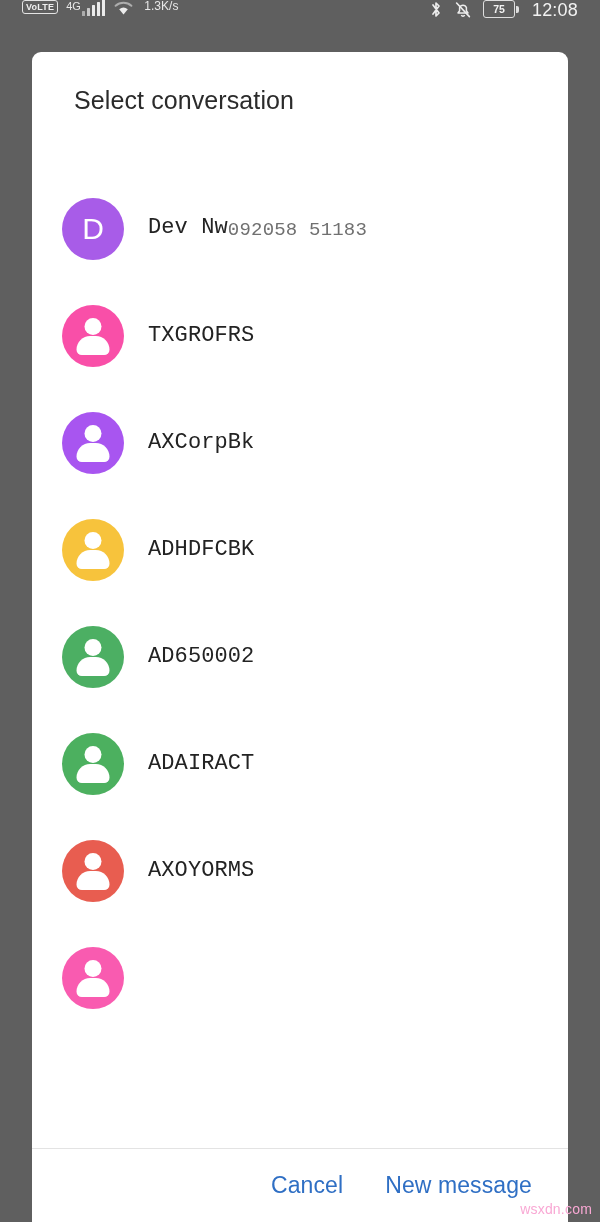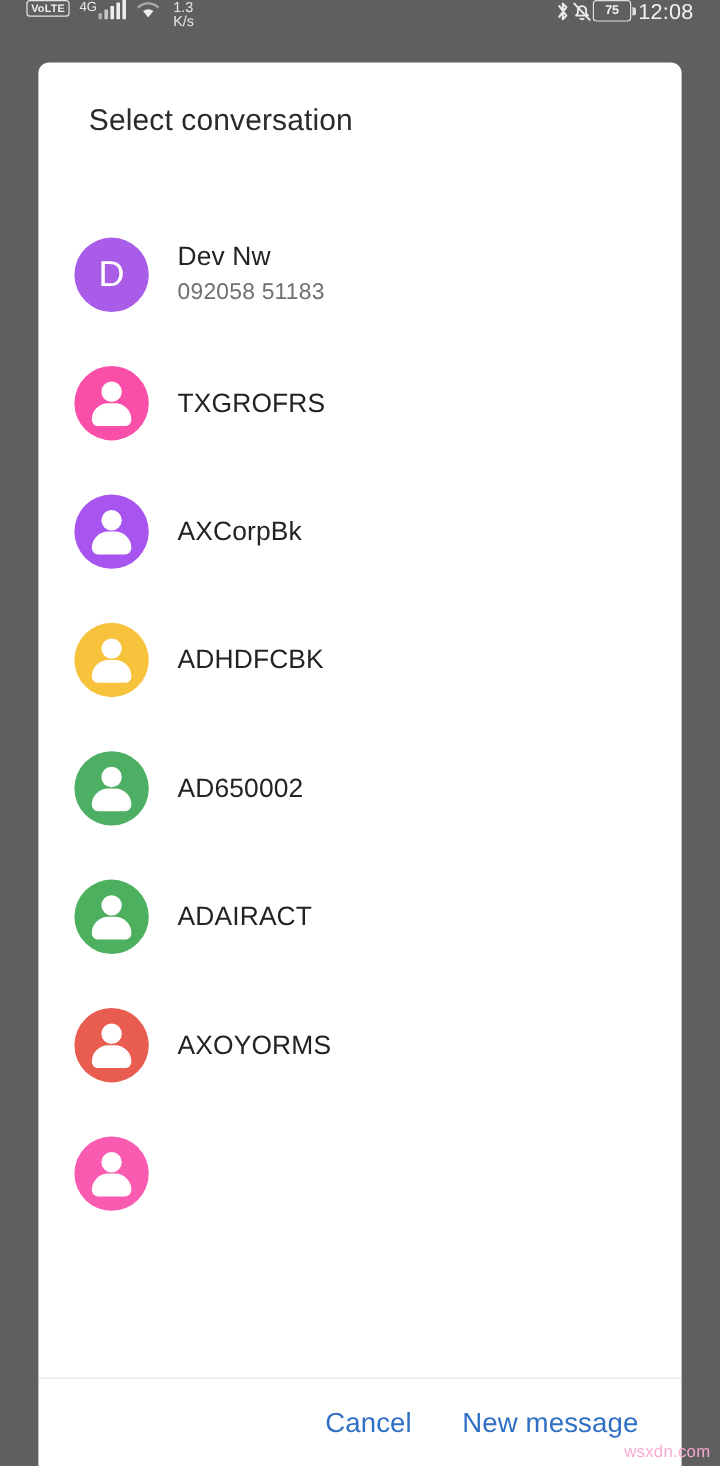--- a/index.html
+++ b/index.html
@@ -80,7 +80,7 @@
   .wifi { width: 21px; height: 16px; position: relative; }
   .speed {
     display: flex;
-    flex-direction: column;
+    flex-direction: row;
     align-items: flex-start;
     line-height: 12px;
     font-size: 12px;

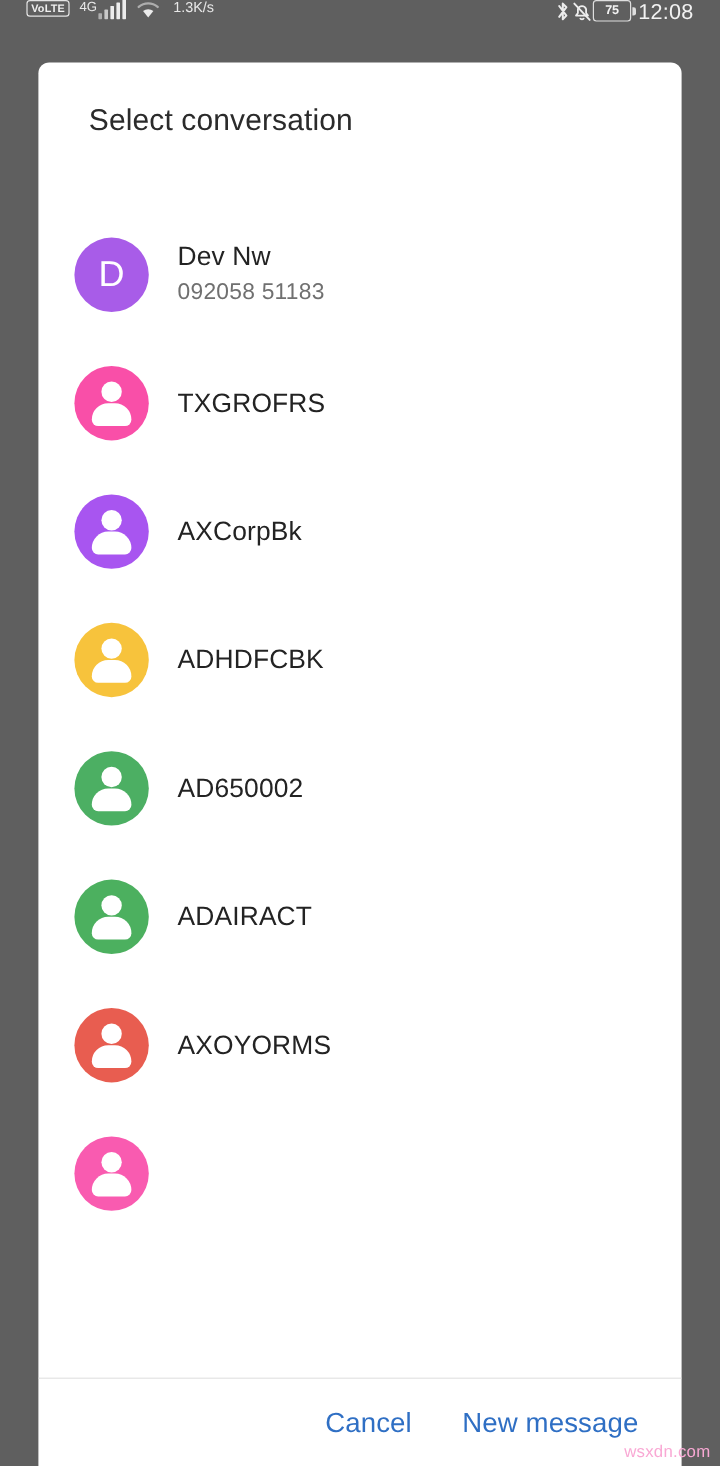--- a/index.html
+++ b/index.html
@@ -34,7 +34,7 @@
     height: 100%;
   }
   .status-left { gap: 8px; }
-  .status-right { }
+  .status-right { gap: 11px; }
 
   .volte-badge {
     border: 1.5px solid #e4e4e4;

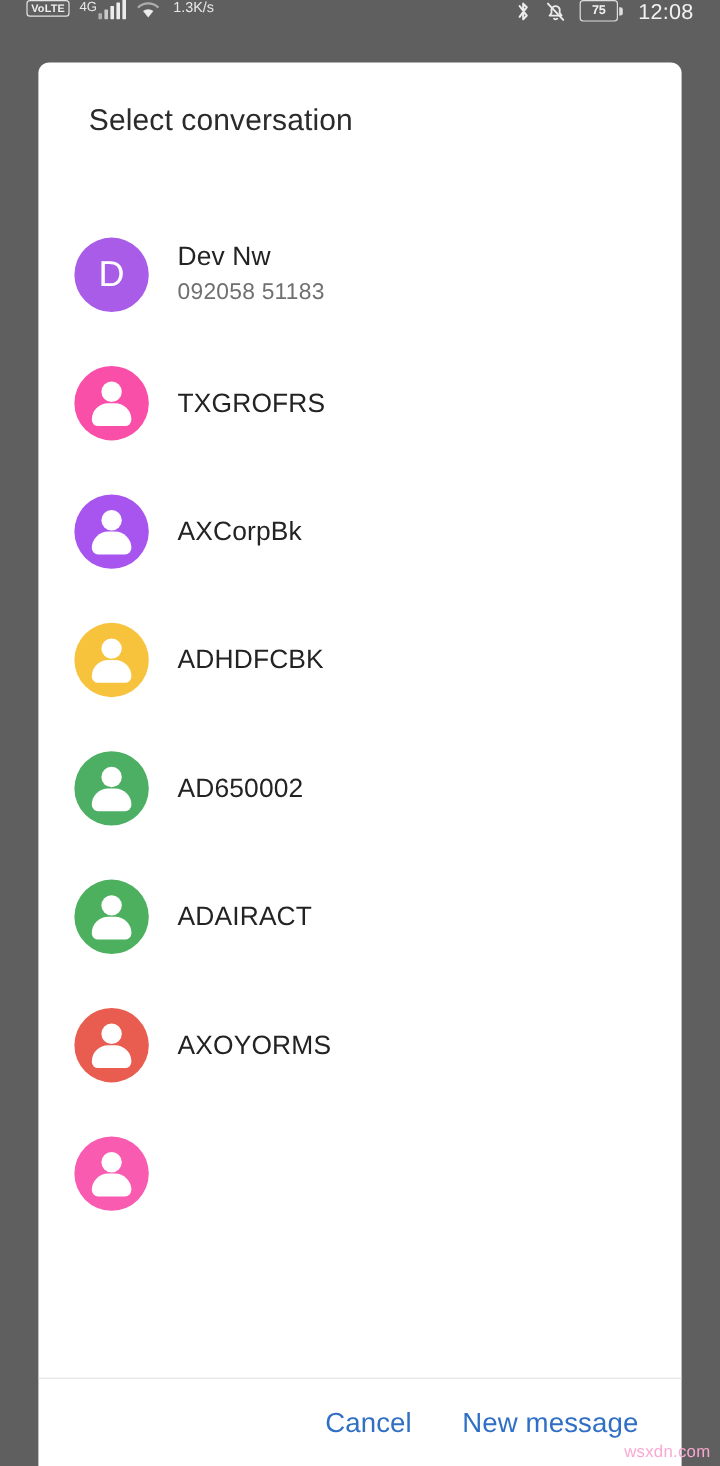--- a/index.html
+++ b/index.html
@@ -187,8 +187,9 @@
   .row-text {
     margin-left: 24px;
     display: flex;
-    flex-direction: column;
+    flex-direction: row;
     justify-content: center;
+    font-family: Liberation Mono, monospace;
   }
   .row-name {
     font-size: 22px;

